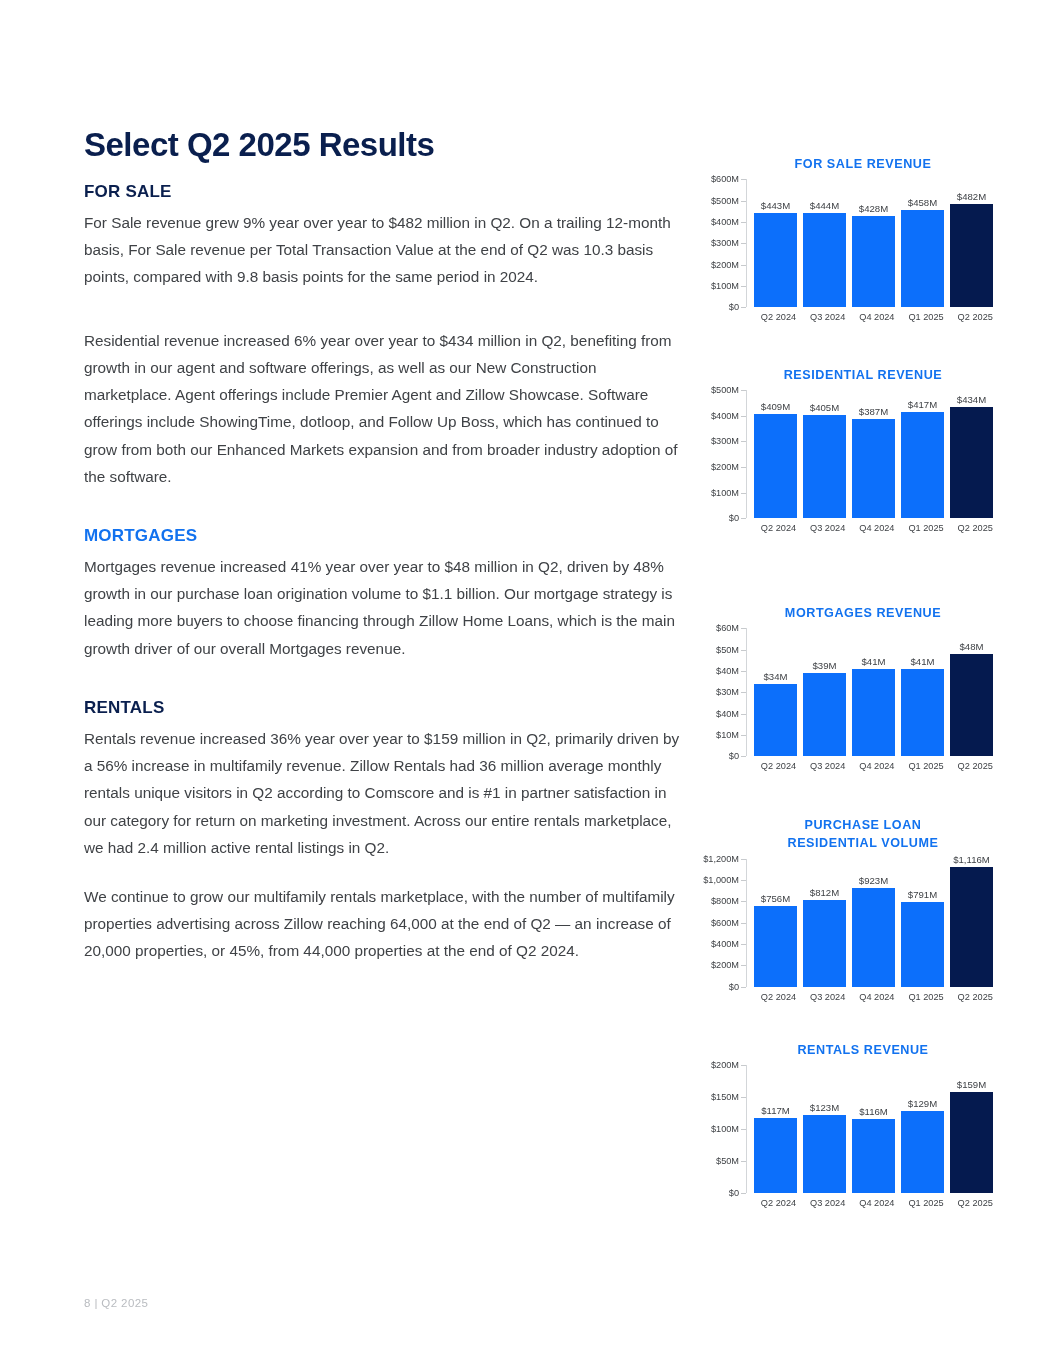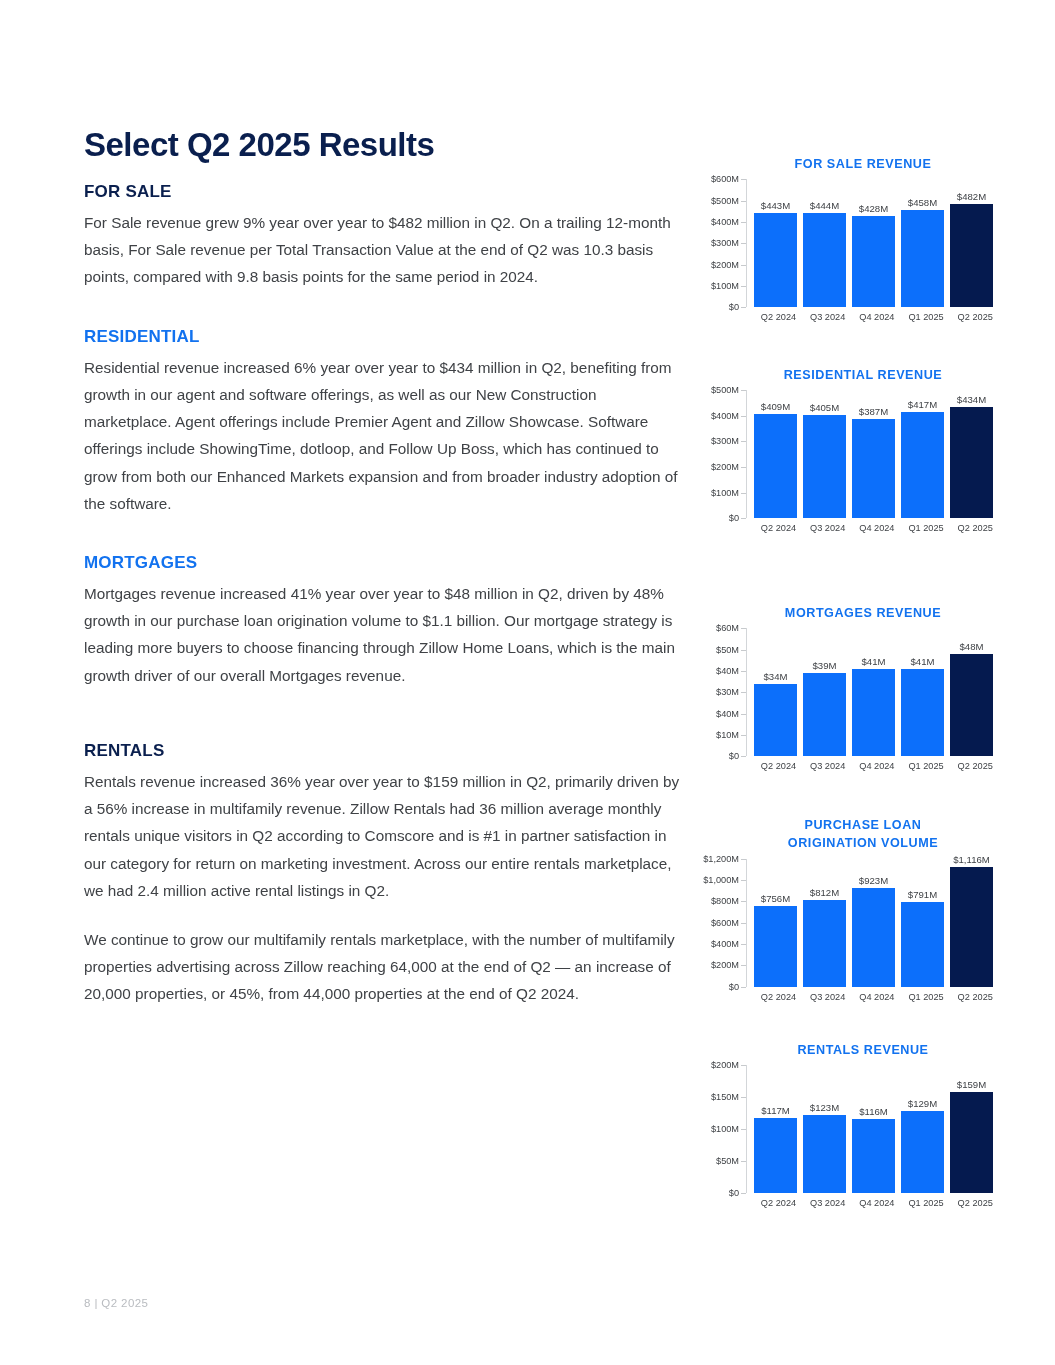--- a/index.html
+++ b/index.html
@@ -30,7 +30,7 @@
     letter-spacing: 0.2px;
     margin-bottom: 7px;
   }
-  .section-heading.navy { color: #0a1f4e; margin-top: 16px; }
+  .section-heading.navy { color: #0a1f4e; }
   .section-heading.blue { color: #1272ef; }
   .body-text {
     font-size: 15.3px;

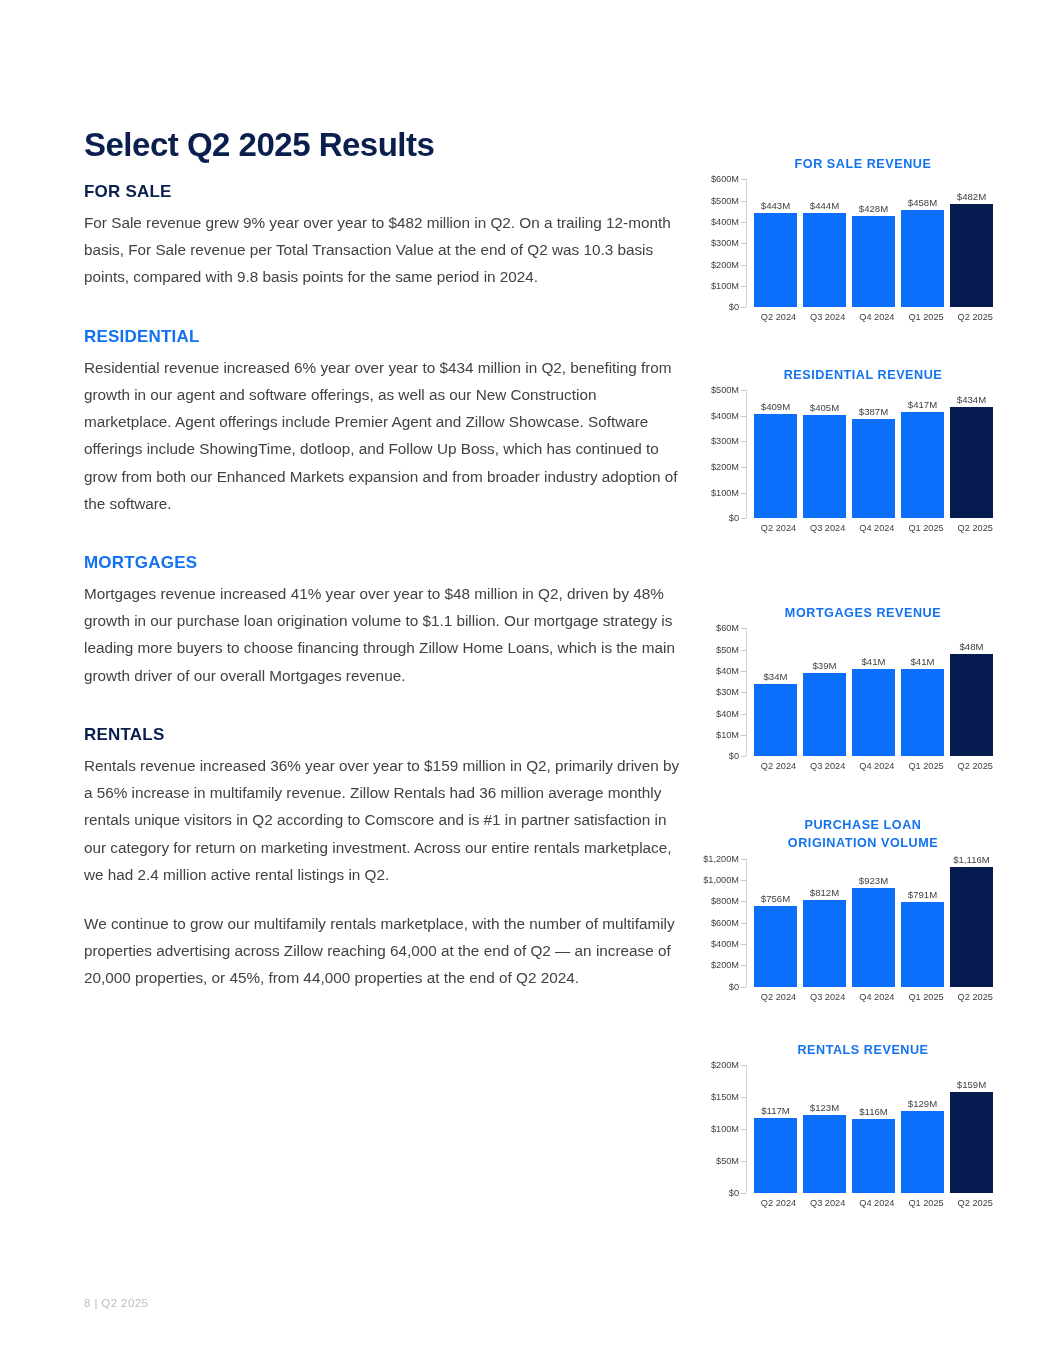--- a/index.html
+++ b/index.html
@@ -155,7 +155,6 @@
         </div>
         <div class="gap-lg"></div>
         <div class="section">
-          <div class="section-heading blue">RESIDENTIAL</div>
           <p class="body-text">Residential revenue increased 6% year over year to $434 million in Q2, benefiting from growth in our agent and software offerings, as well as our New Construction marketplace. Agent offerings include Premier Agent and Zillow Showcase. Software offerings include ShowingTime, dotloop, and Follow Up Boss, which has continued to grow from both our Enhanced Markets expansion and from broader industry adoption of the software.</p>
         </div>
         <div class="gap-lg"></div>

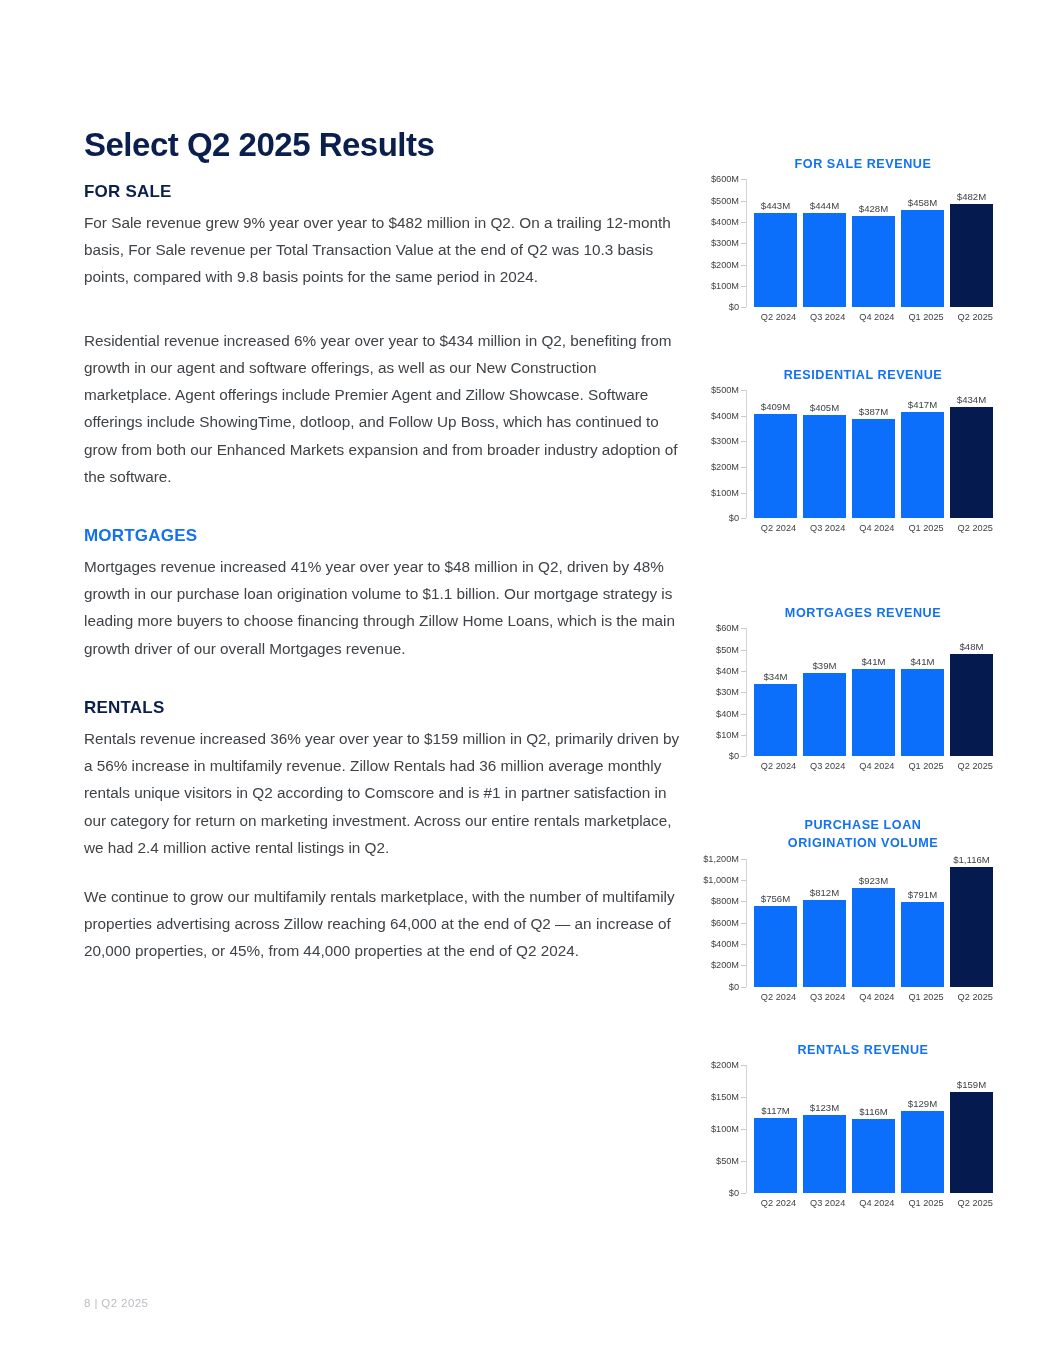--- a/index.html
+++ b/index.html
@@ -318,7 +318,7 @@
       <div class="chart-block" style="position: absolute; top: 661px; left: 0px; width: 300px;">
         <div class="chart-title">
           <div>PURCHASE LOAN</div>
-          <div>ORIGINATION VOLUME</div>
+          <div>RESIDENTIAL VOLUME</div>
         </div>
         <div class="plot">
           <div class="yaxis">

